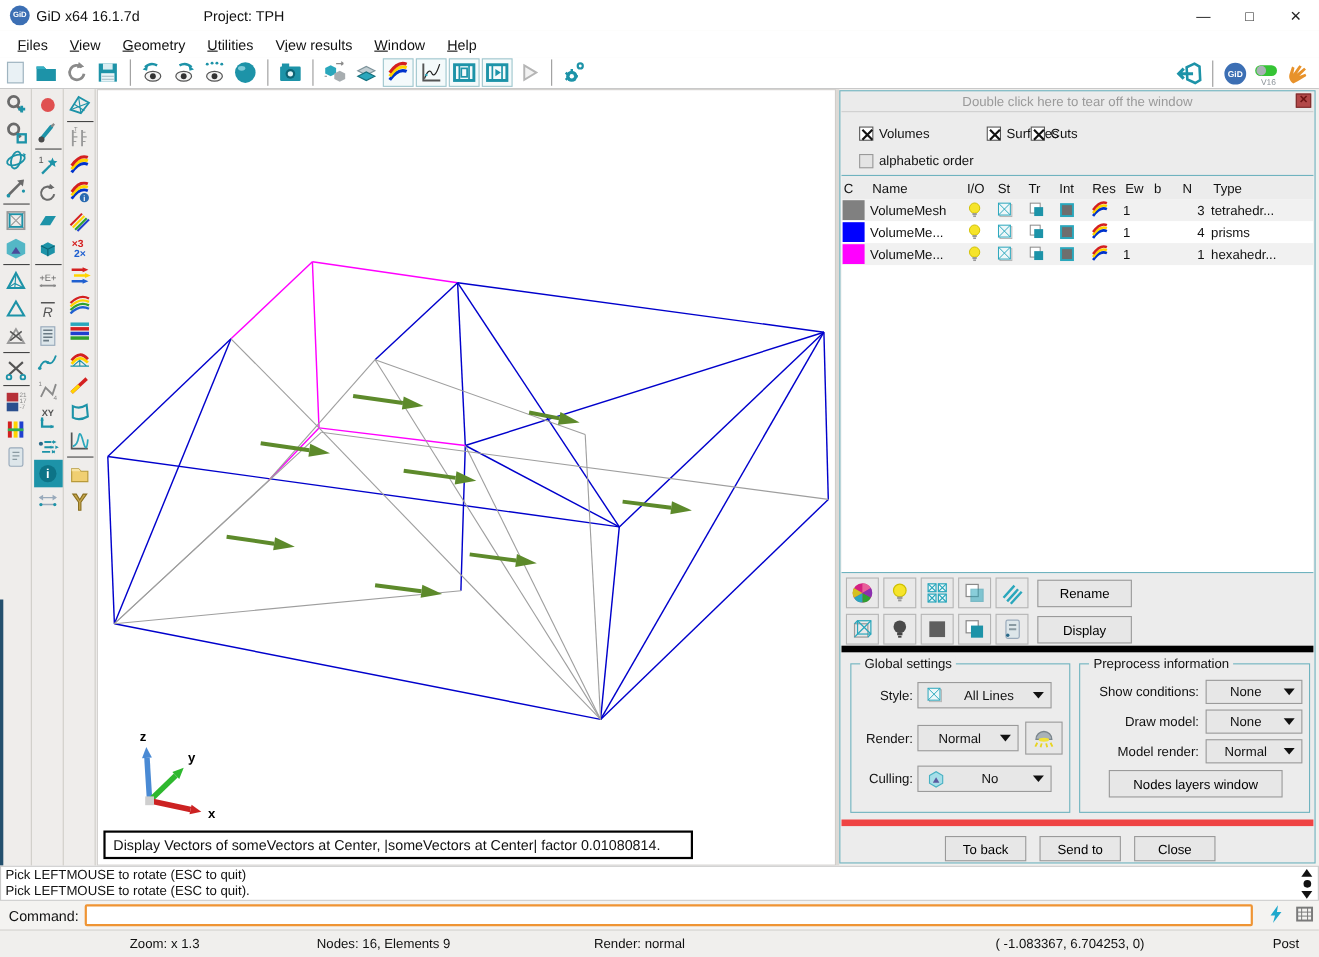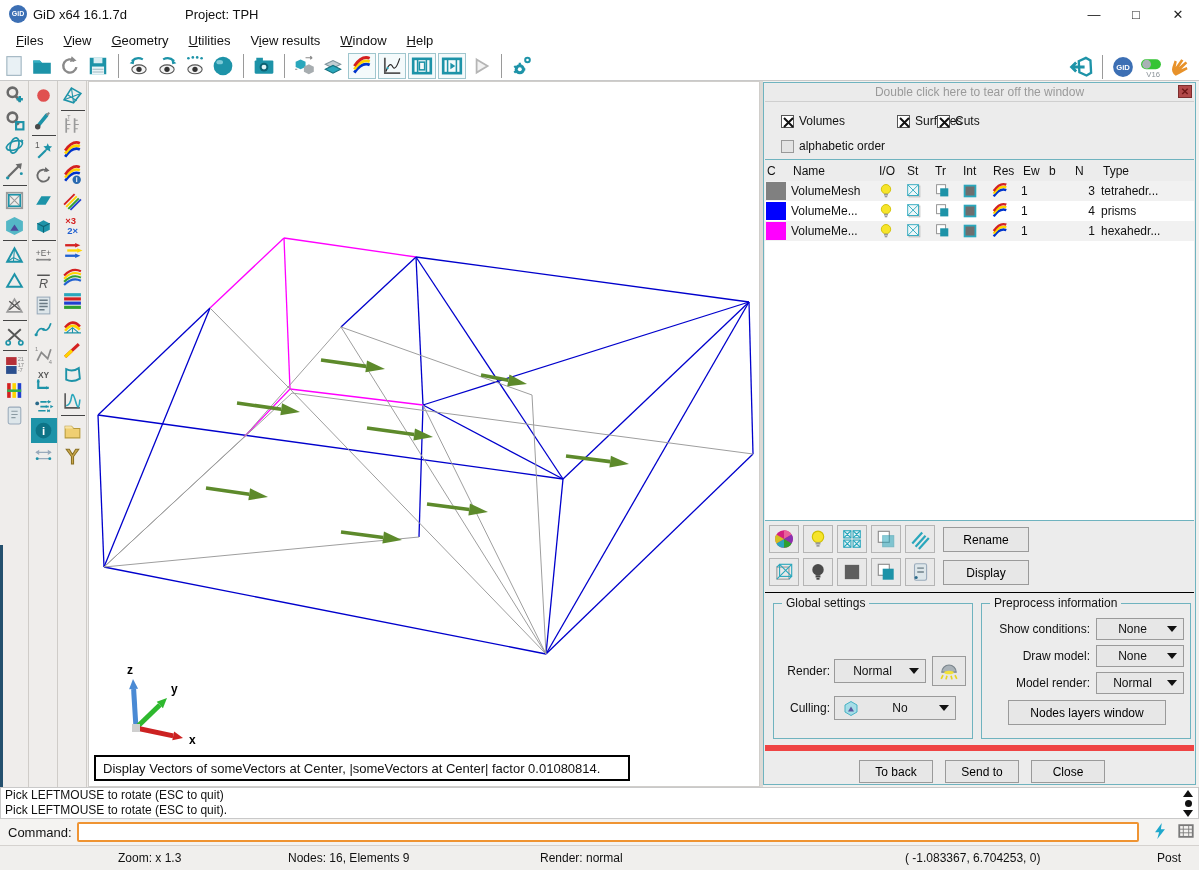--- a/index.html
+++ b/index.html
@@ -63,7 +63,7 @@
   .cswatch { width:20px; height:18px; margin-left:1px; }
   .cellicon { display:flex; align-items:center; }
   .ncell { text-align:right; padding-right:6px; }
-  .iconbtnarea { position:absolute; left:1px; top:438px; right:1px; height:72px; border-bottom:1px solid #000000; }
+  .iconbtnarea { position:absolute; left:1px; top:438px; right:1px; height:72px; border-bottom:6px solid #000000; }
   .pbtn { position:absolute; width:30px; height:28px; background:#e9e9e9; border:1px solid #b5b5b5; display:flex; align-items:center; justify-content:center; }
   .btn { background:#e7e7e7; border:1px solid #9a9a9a; font-size:12px; font-family:"Liberation Sans",sans-serif;
          display:flex; align-items:center; justify-content:center; }

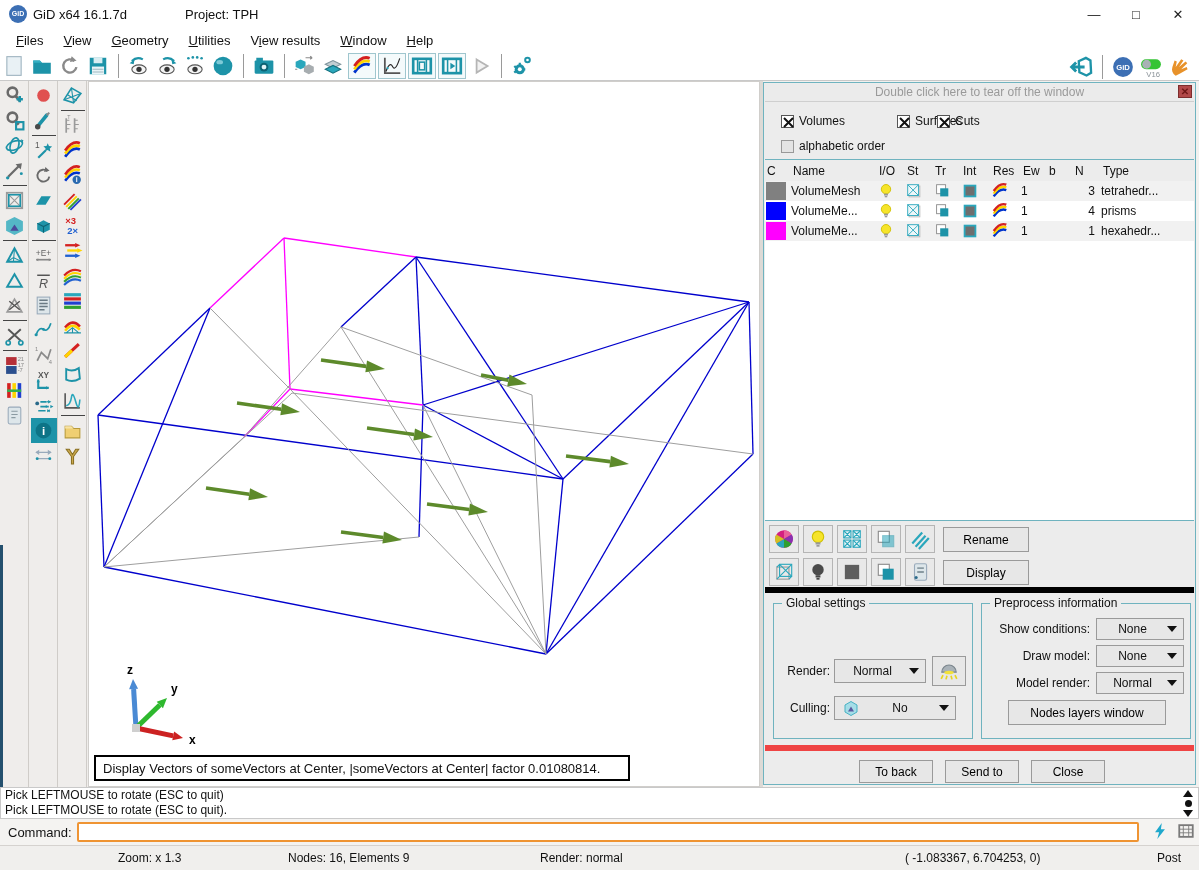--- a/index.html
+++ b/index.html
@@ -1115,6 +1115,20 @@
   <div class="settingsarea">
     <div class="groupbox" style="left:8px; top:10px; width:200px; height:136px;">
       <span class="grouplabel">Global settings</span>
+      <div class="setrow" style="left:6px; top:16px;">
+        <span class="setlabel" style="width:50px;">Style:</span>
+        <div class="dd" style="width:122px; margin-left:4px;">
+          <span class="cellicon" id="ic-style">
+              <svg width="18" height="18" viewBox="0 0 20 20">
+                <rect x="4.5" y="4.5" width="12" height="12" fill="none" stroke="#b5b5b5"></rect>
+                <rect x="3" y="3" width="12" height="12" fill="#eef7f9" stroke="#2aa7bc"></rect>
+                <path d="M3 3l12 12m0-12L3 15" stroke="#2aa7bc"></path>
+              </svg>
+            </span>
+          <span class="ddtext">All Lines</span>
+          <span class="caret"></span>
+        </div>
+      </div>
       <div class="setrow" style="left:6px; top:52px;">
         <span class="setlabel" style="width:50px;">Render:</span>
         <div class="dd" style="width:92px; margin-left:4px;">

